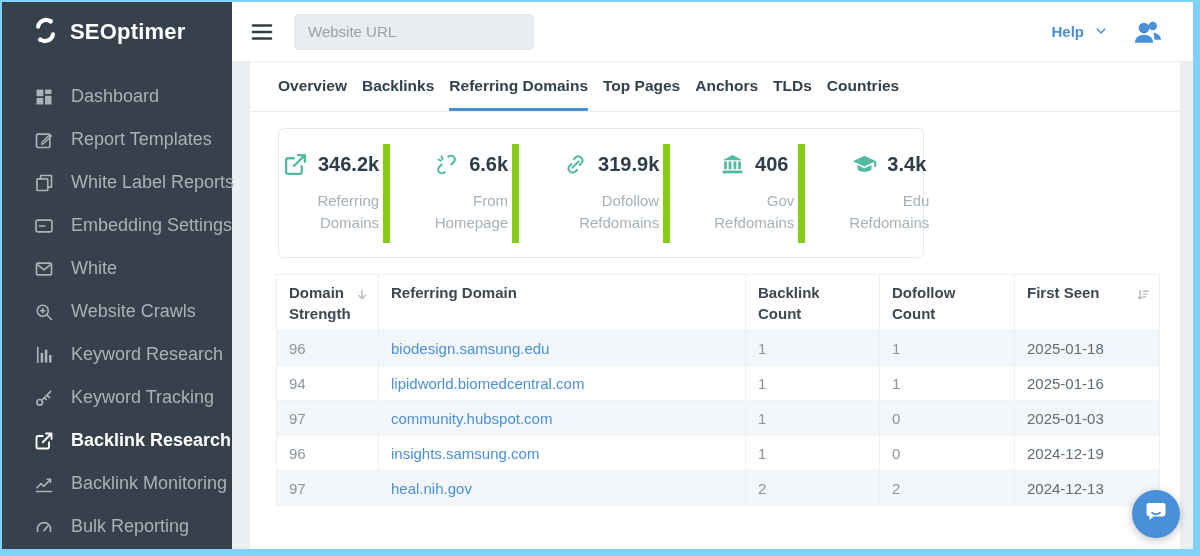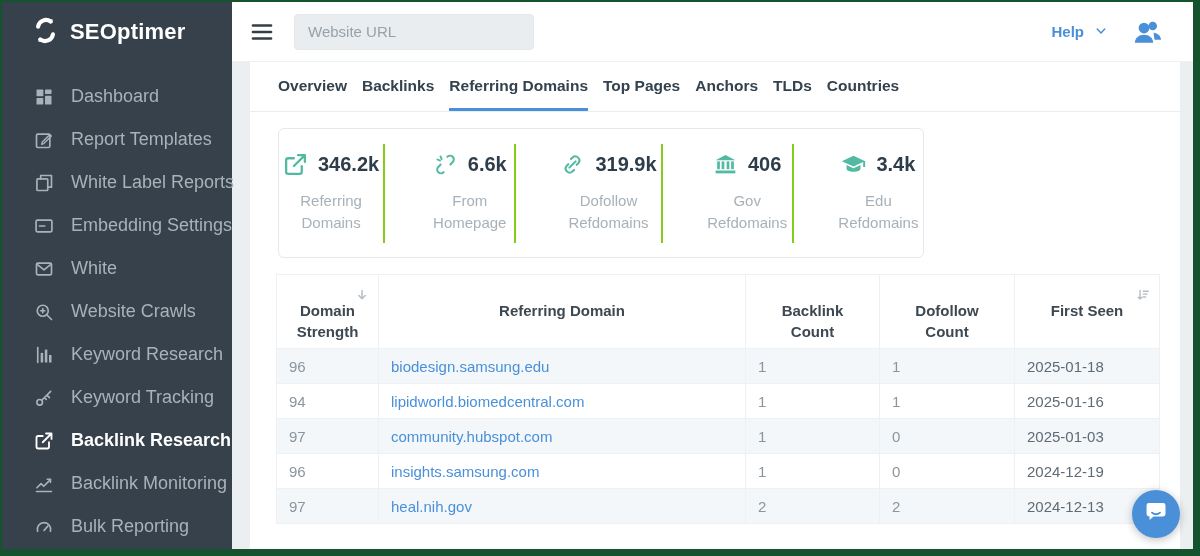--- a/index.html
+++ b/index.html
@@ -4,7 +4,7 @@
 <style>
   * { margin:0; padding:0; box-sizing:border-box; }
   body { font-family:"Liberation Sans","DejaVu Sans",sans-serif; background:#555; }
-  .frame { position:relative; width:1200px; height:556px; background:#14532d; overflow:hidden; }
+  .frame { position:relative; width:1200px; height:556px; background:#7dd3fc; overflow:hidden; }
   .screen { position:absolute; left:2px; top:2px; width:1191px; height:547px;
             background:var(--page_bg,#eceff1); overflow:hidden; }
 

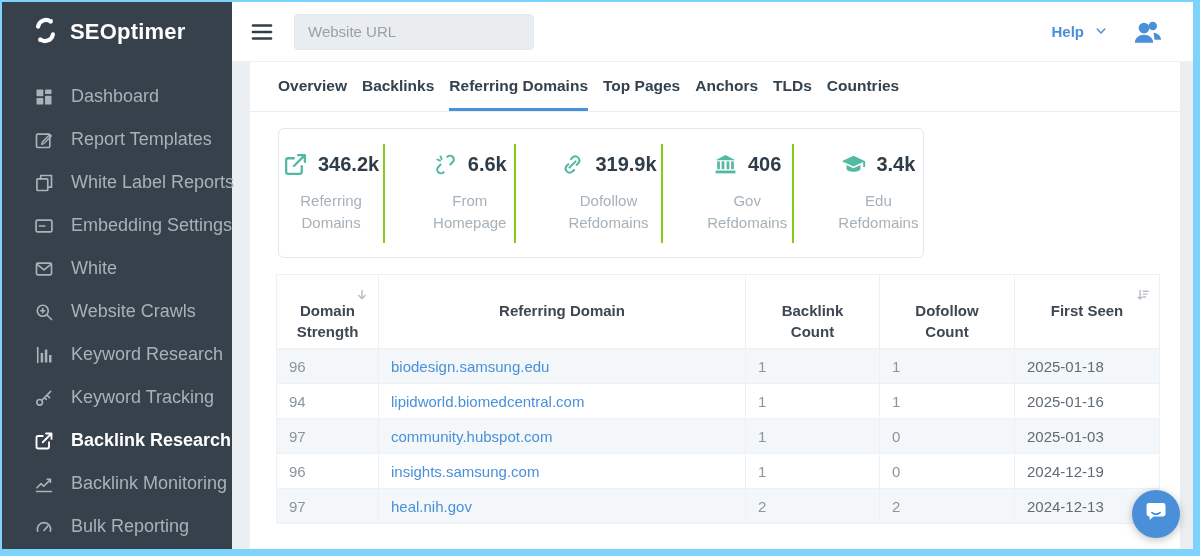--- a/index.html
+++ b/index.html
@@ -49,7 +49,7 @@
 
   .stats { margin:16px 28px 0; width:646px; height:130px; border:1px solid #e3e8ec; border-radius:6px;
            display:flex; align-items:center; background:#fff; }
-  .stat { flex:1; text-align:center; padding:8px 4px; }
+  .stat { flex:1; text-align:right; padding:8px 4px; }
   .stat + .stat { border-left:2px solid #84cc16;padding-left:44px; }
   .stat-top { display:flex; justify-content:center; align-items:center; gap:10px; color:var(--teal,#52b9a2); }
   .stat-top .ico, .stat-top .ico svg { width:25px; height:25px; display:inline-flex; }

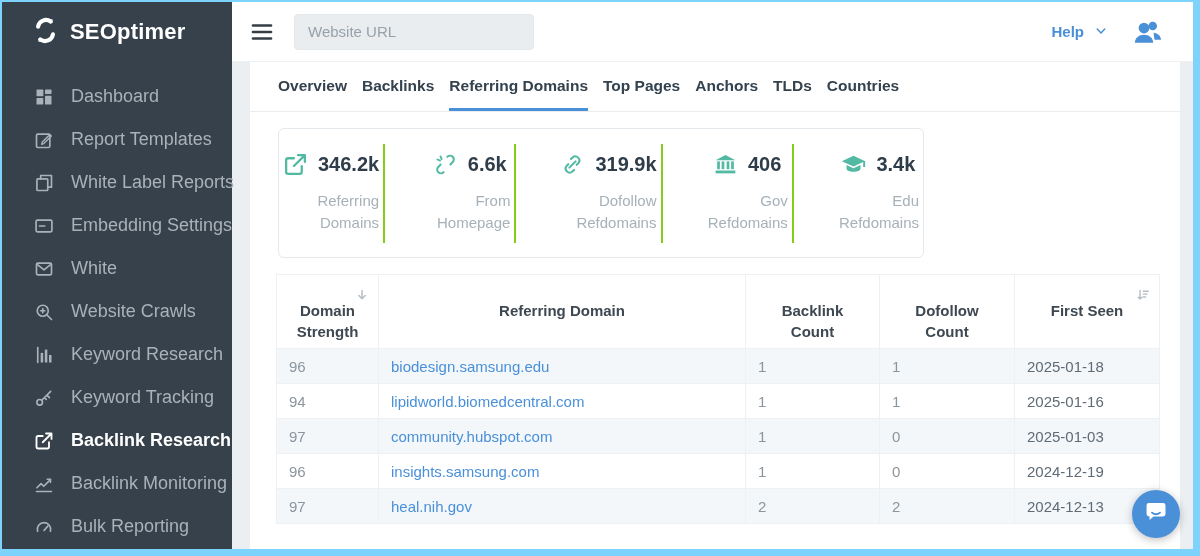--- a/index.html
+++ b/index.html
@@ -50,7 +50,7 @@
   .stats { margin:16px 28px 0; width:646px; height:130px; border:1px solid #e3e8ec; border-radius:6px;
            display:flex; align-items:center; background:#fff; }
   .stat { flex:1; text-align:right; padding:8px 4px; }
-  .stat + .stat { border-left:2px solid #84cc16;padding-left:44px; }
+  .stat + .stat { border-left:7px solid #84cc16;padding-left:44px; }
   .stat-top { display:flex; justify-content:center; align-items:center; gap:10px; color:var(--teal,#52b9a2); }
   .stat-top .ico, .stat-top .ico svg { width:25px; height:25px; display:inline-flex; }
   .stat-value { font-size:20px; font-weight:bold; color:#2e3d49; }

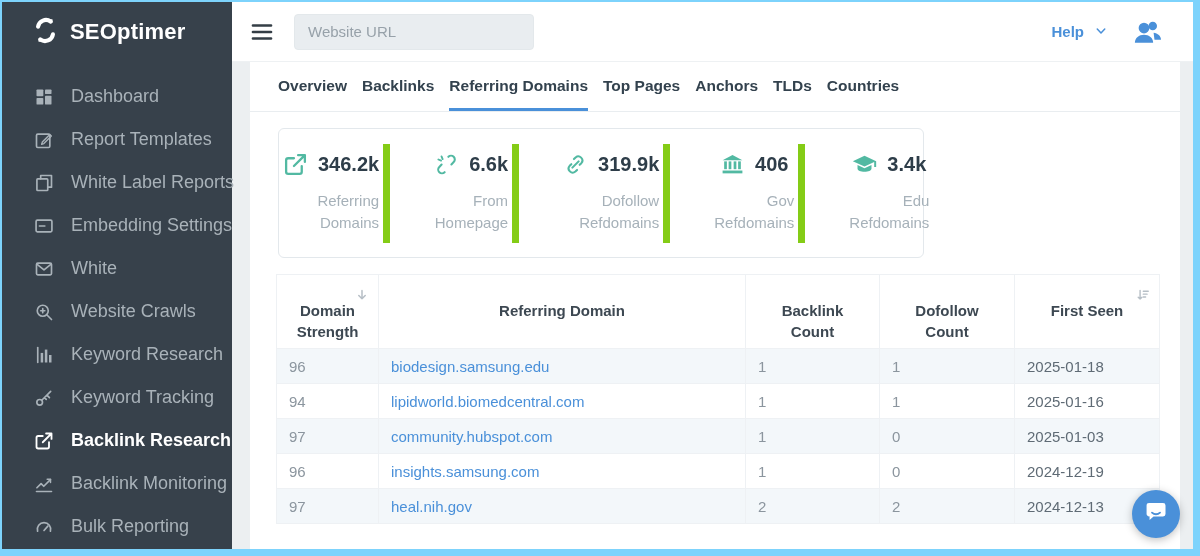--- a/index.html
+++ b/index.html
@@ -69,7 +69,7 @@
   
   .table-wrap { margin:16px 21px 0 26px; }
   table { width:100%; border-collapse:collapse; table-layout:fixed; font-size:15px; }
-  th { font-weight:bold; color:var(--heading,#3d4852); text-align:center; padding:25px 12px 6px;
+  th { font-weight:bold; color:var(--heading,#3d4852); text-align:left; padding:7px 12px 6px;
        vertical-align:top; border:1px solid #eef1f4; line-height:1.4; position:relative; height:52px; }
   td { padding:8px 12px; border:1px solid #eef1f4; color:var(--muted,#8b959e); height:35px; }
   tr.stripe td { background:var(--stripe_bg,#f3f7fa); }

